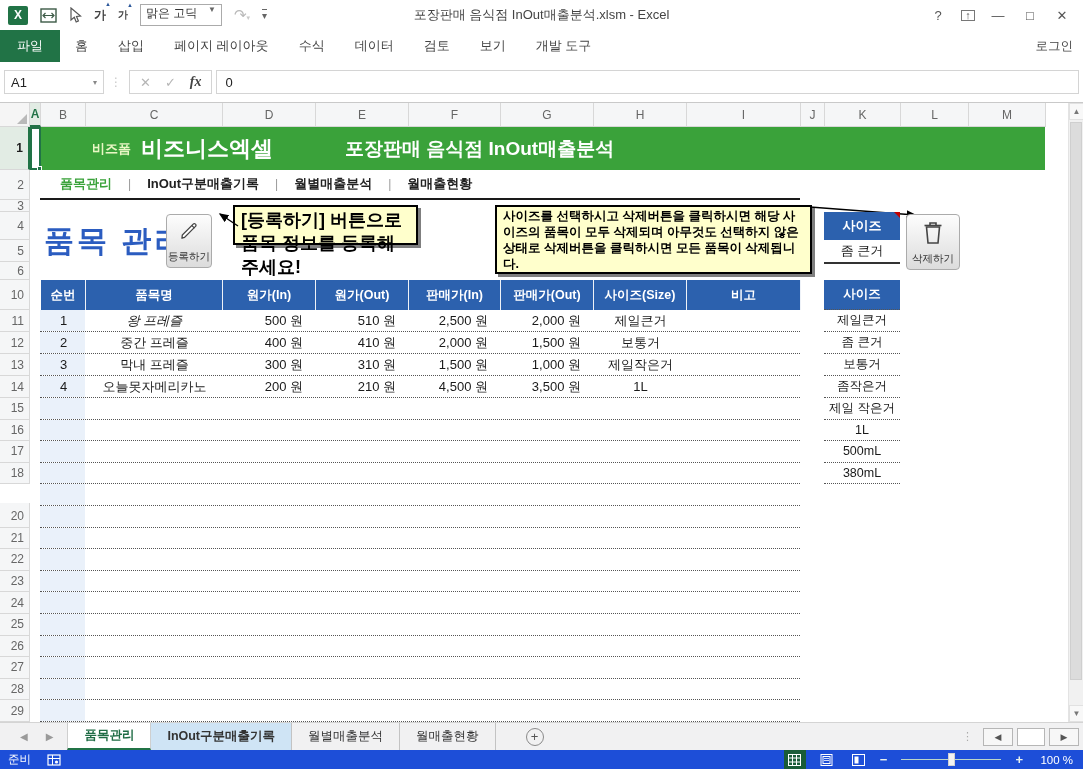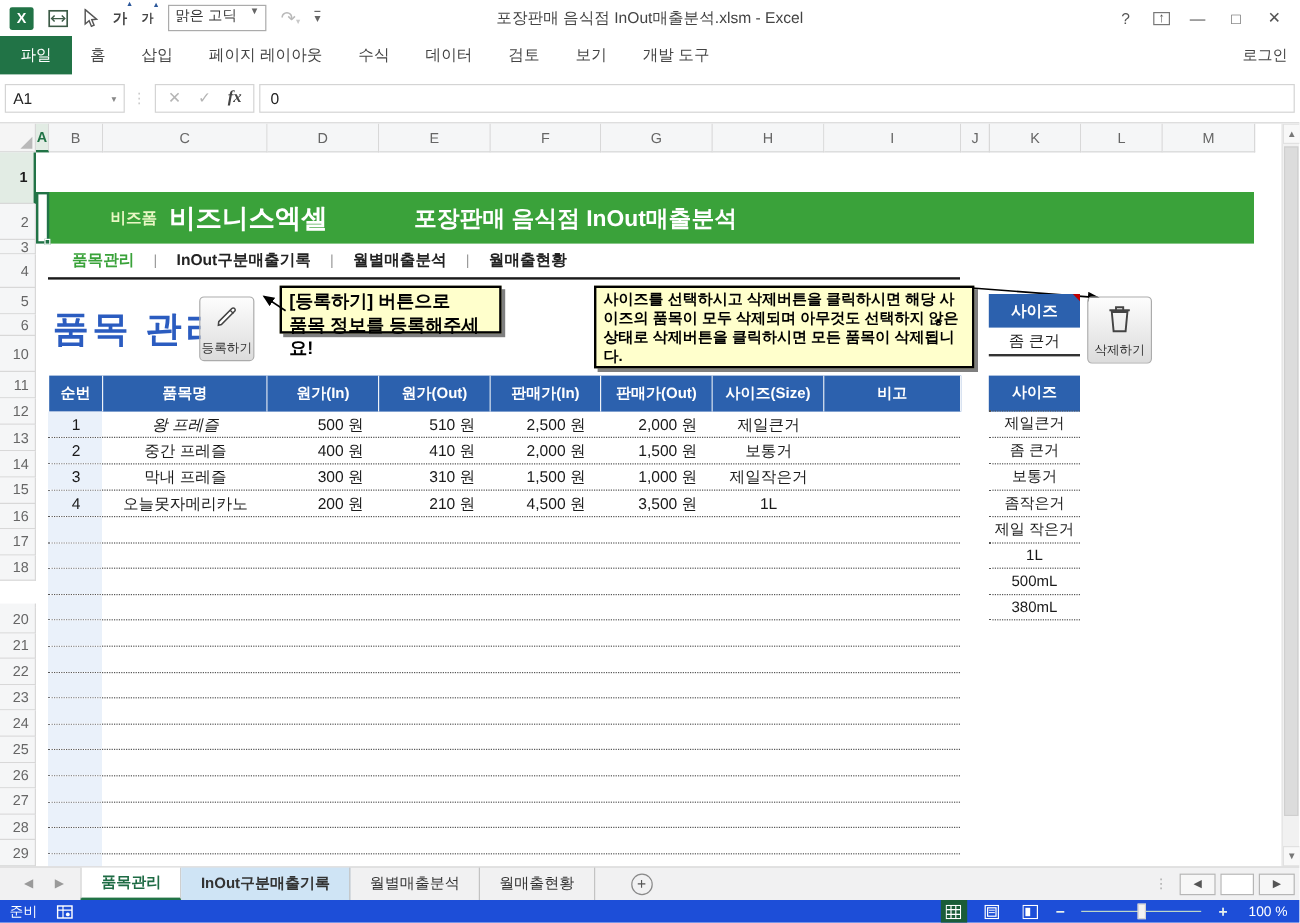--- a/index.html
+++ b/index.html
@@ -56,7 +56,7 @@
     border-bottom:1px solid #d8d8d8; display:flex; align-items:center; justify-content:flex-end;
     padding-right:5px; font-size:12px; color:#666; }
   .rowhead.sel { background:#e2ece4; color:#1c1c1c; font-weight:bold; border-right:2px solid #217346; }
-  .canvas { position:absolute; left:0; top:24px; width:1068px; height:595px; overflow:hidden;margin-top:33px; }
+  .canvas { position:absolute; left:0; top:24px; width:1068px; height:595px; overflow:hidden; }
 
   .banner { position:absolute; left:40px; top:0; width:1005px; height:43px; background:#3aa23a;
     display:flex; align-items:center; color:#fff; }

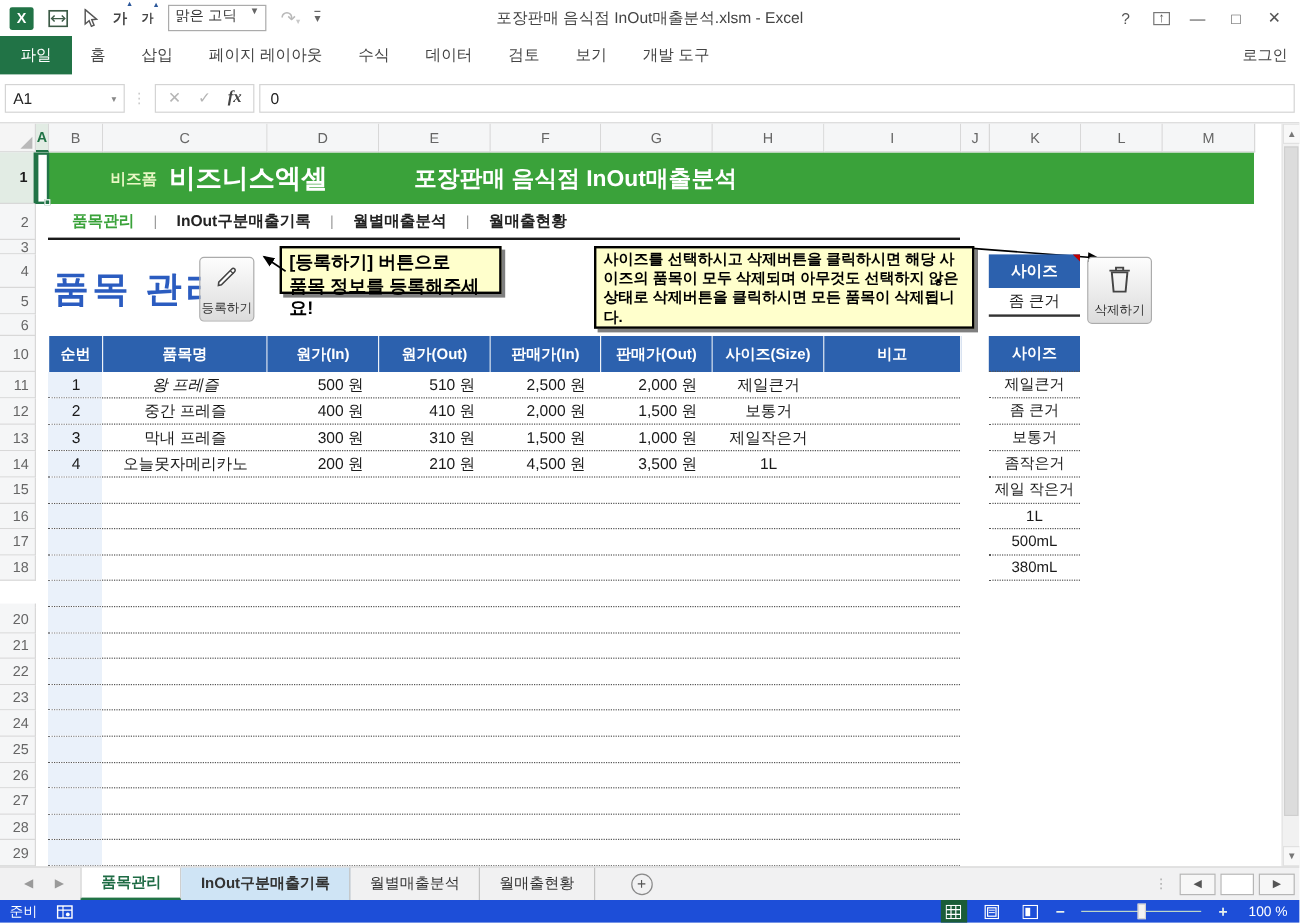--- a/index.html
+++ b/index.html
@@ -83,7 +83,7 @@
   .btn-delete { left:906px; top:87px; width:54px; height:56px; }
 
   .callout { position:absolute; background:#ffffcc; border:2px solid #000; box-shadow:3px 3px 0 rgba(0,0,0,.5);
-    font-size:15px; font-weight:bold; line-height:1.3; padding:2px 6px; color:#000; }
+    font-size:18px; font-weight:bold; line-height:1.3; padding:2px 6px; color:#000; }
   .callout-left { left:233px; top:78px; width:185px; height:40px; }
   .callout-right { left:495px; top:78px; width:317px; height:69px; font-size:12.5px; line-height:1.27; }
 

